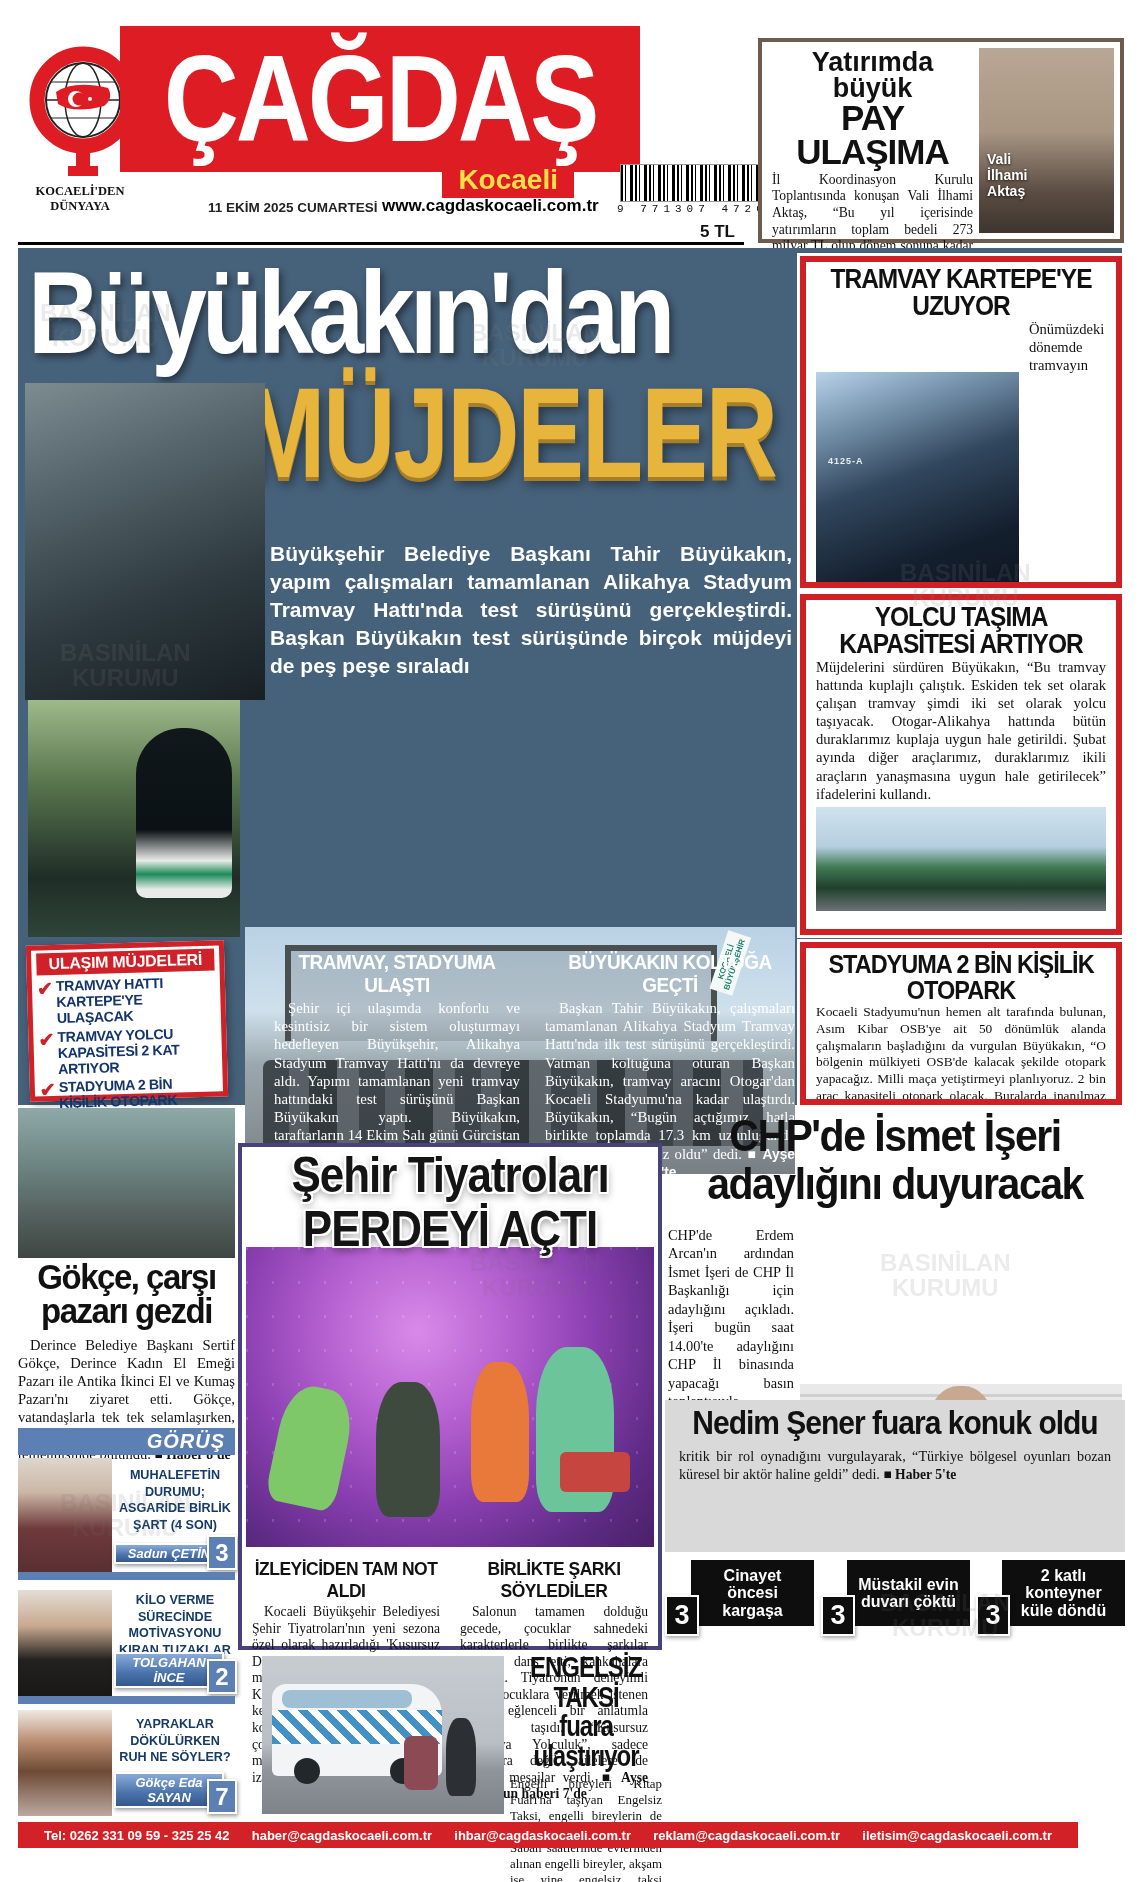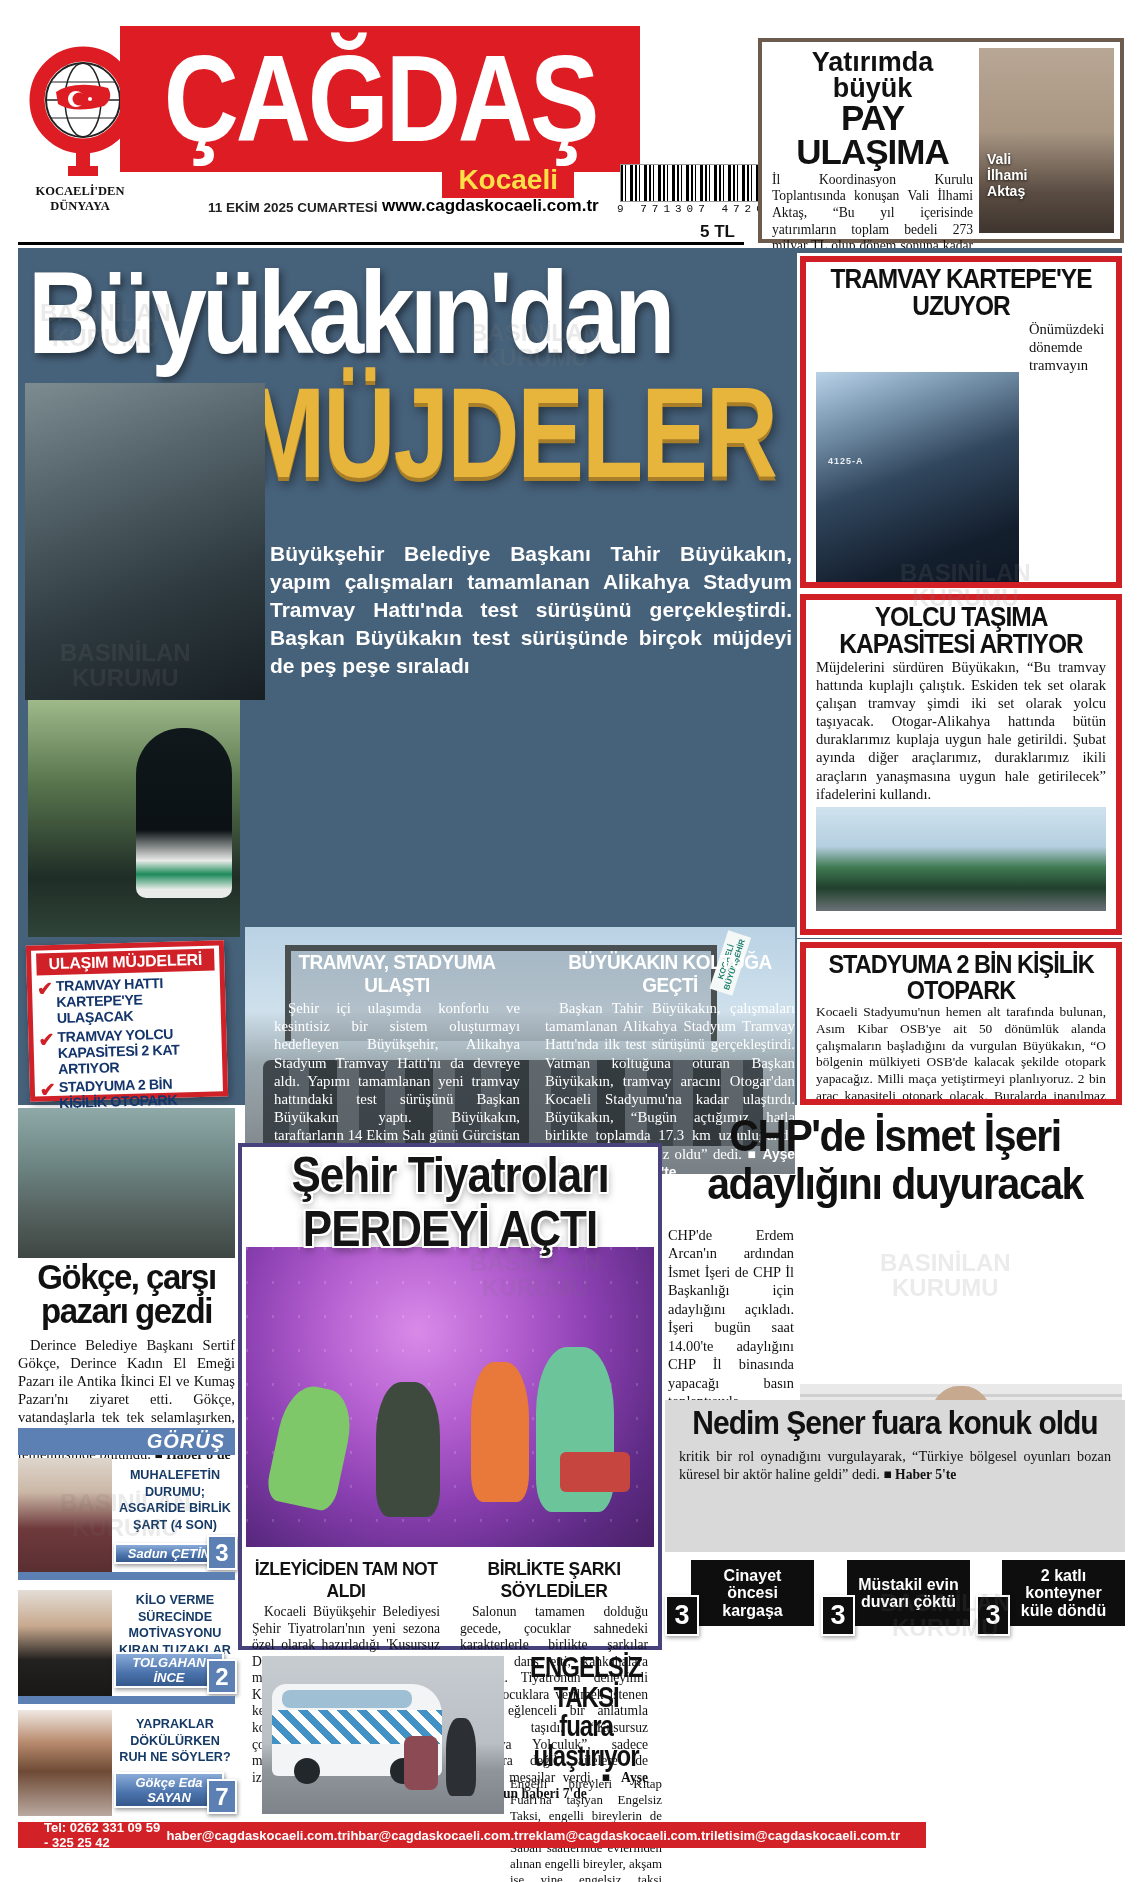--- a/index.html
+++ b/index.html
@@ -348,7 +348,7 @@
     <div class="num">3</div>
   </div>
 
-  <div class="abs footer" style="left:18px;top:1822px;width:908px;height:26px;">
+  <div class="abs footer" style="left:18px;top:1822px;width:1060px;height:26px;">
     <span>Tel: 0262 331 09 59 - 325 25 42</span>
     <span>haber@cagdaskocaeli.com.tr</span>
     <span>ihbar@cagdaskocaeli.com.tr</span>

